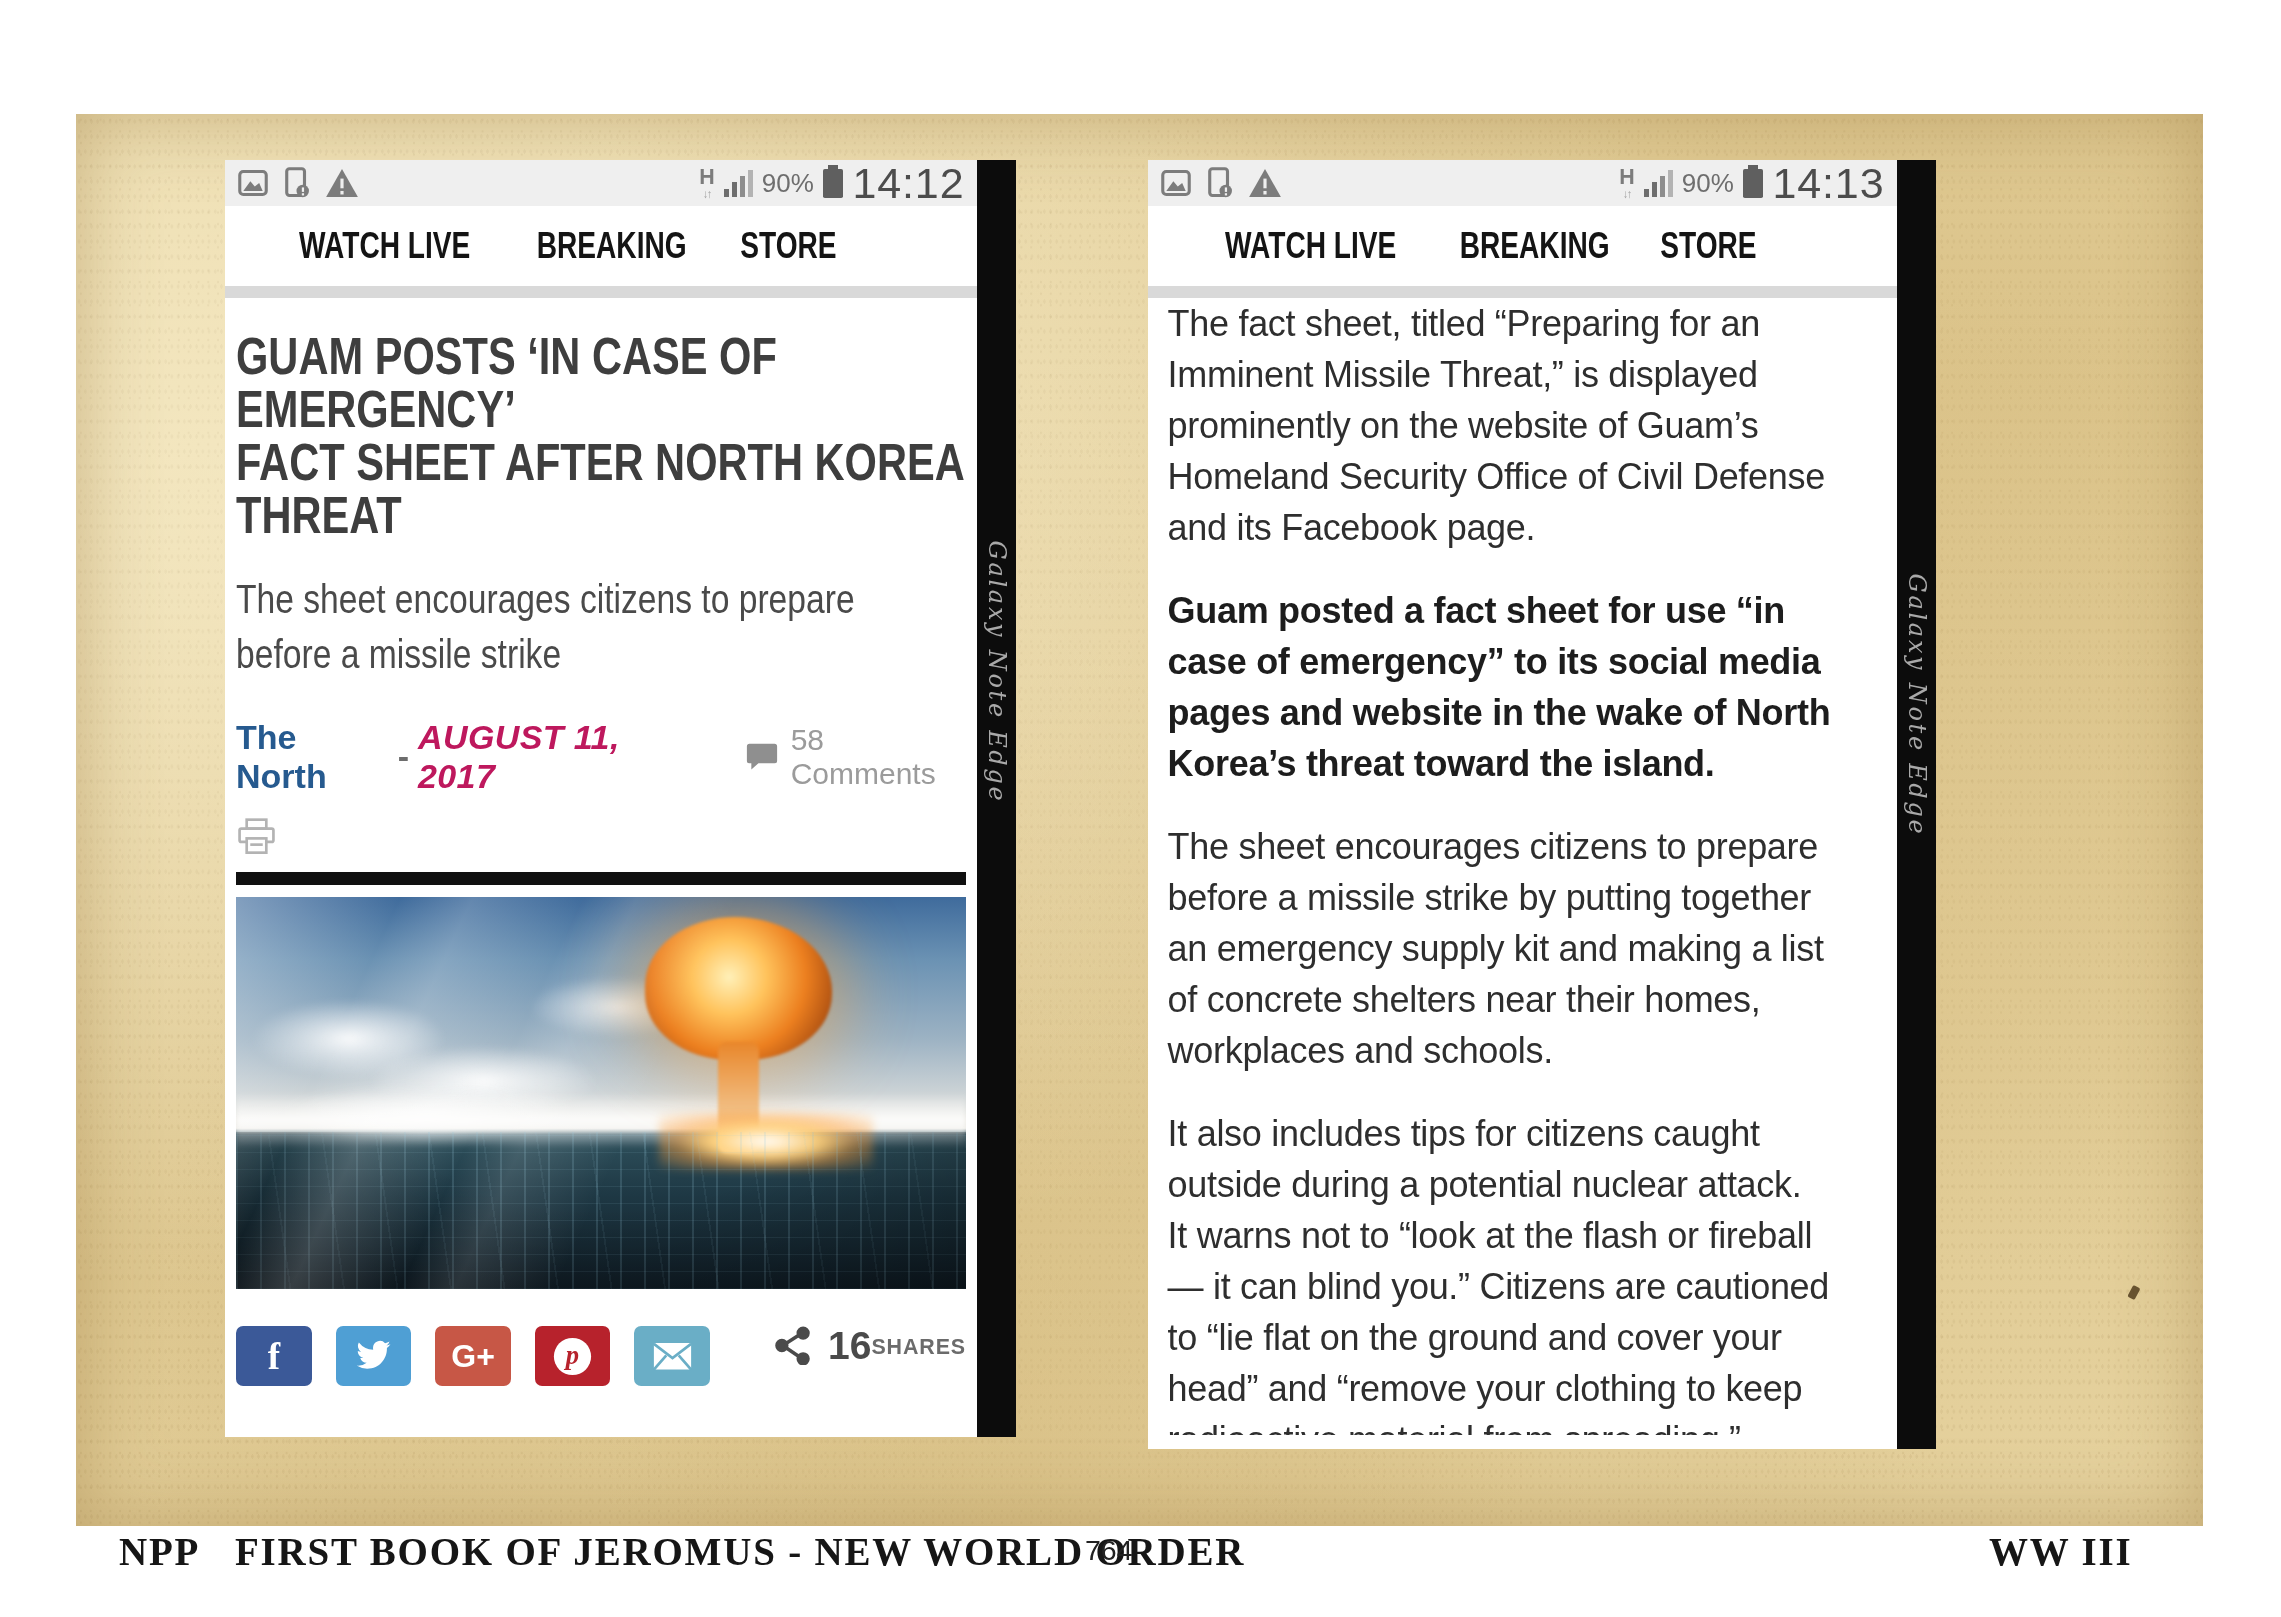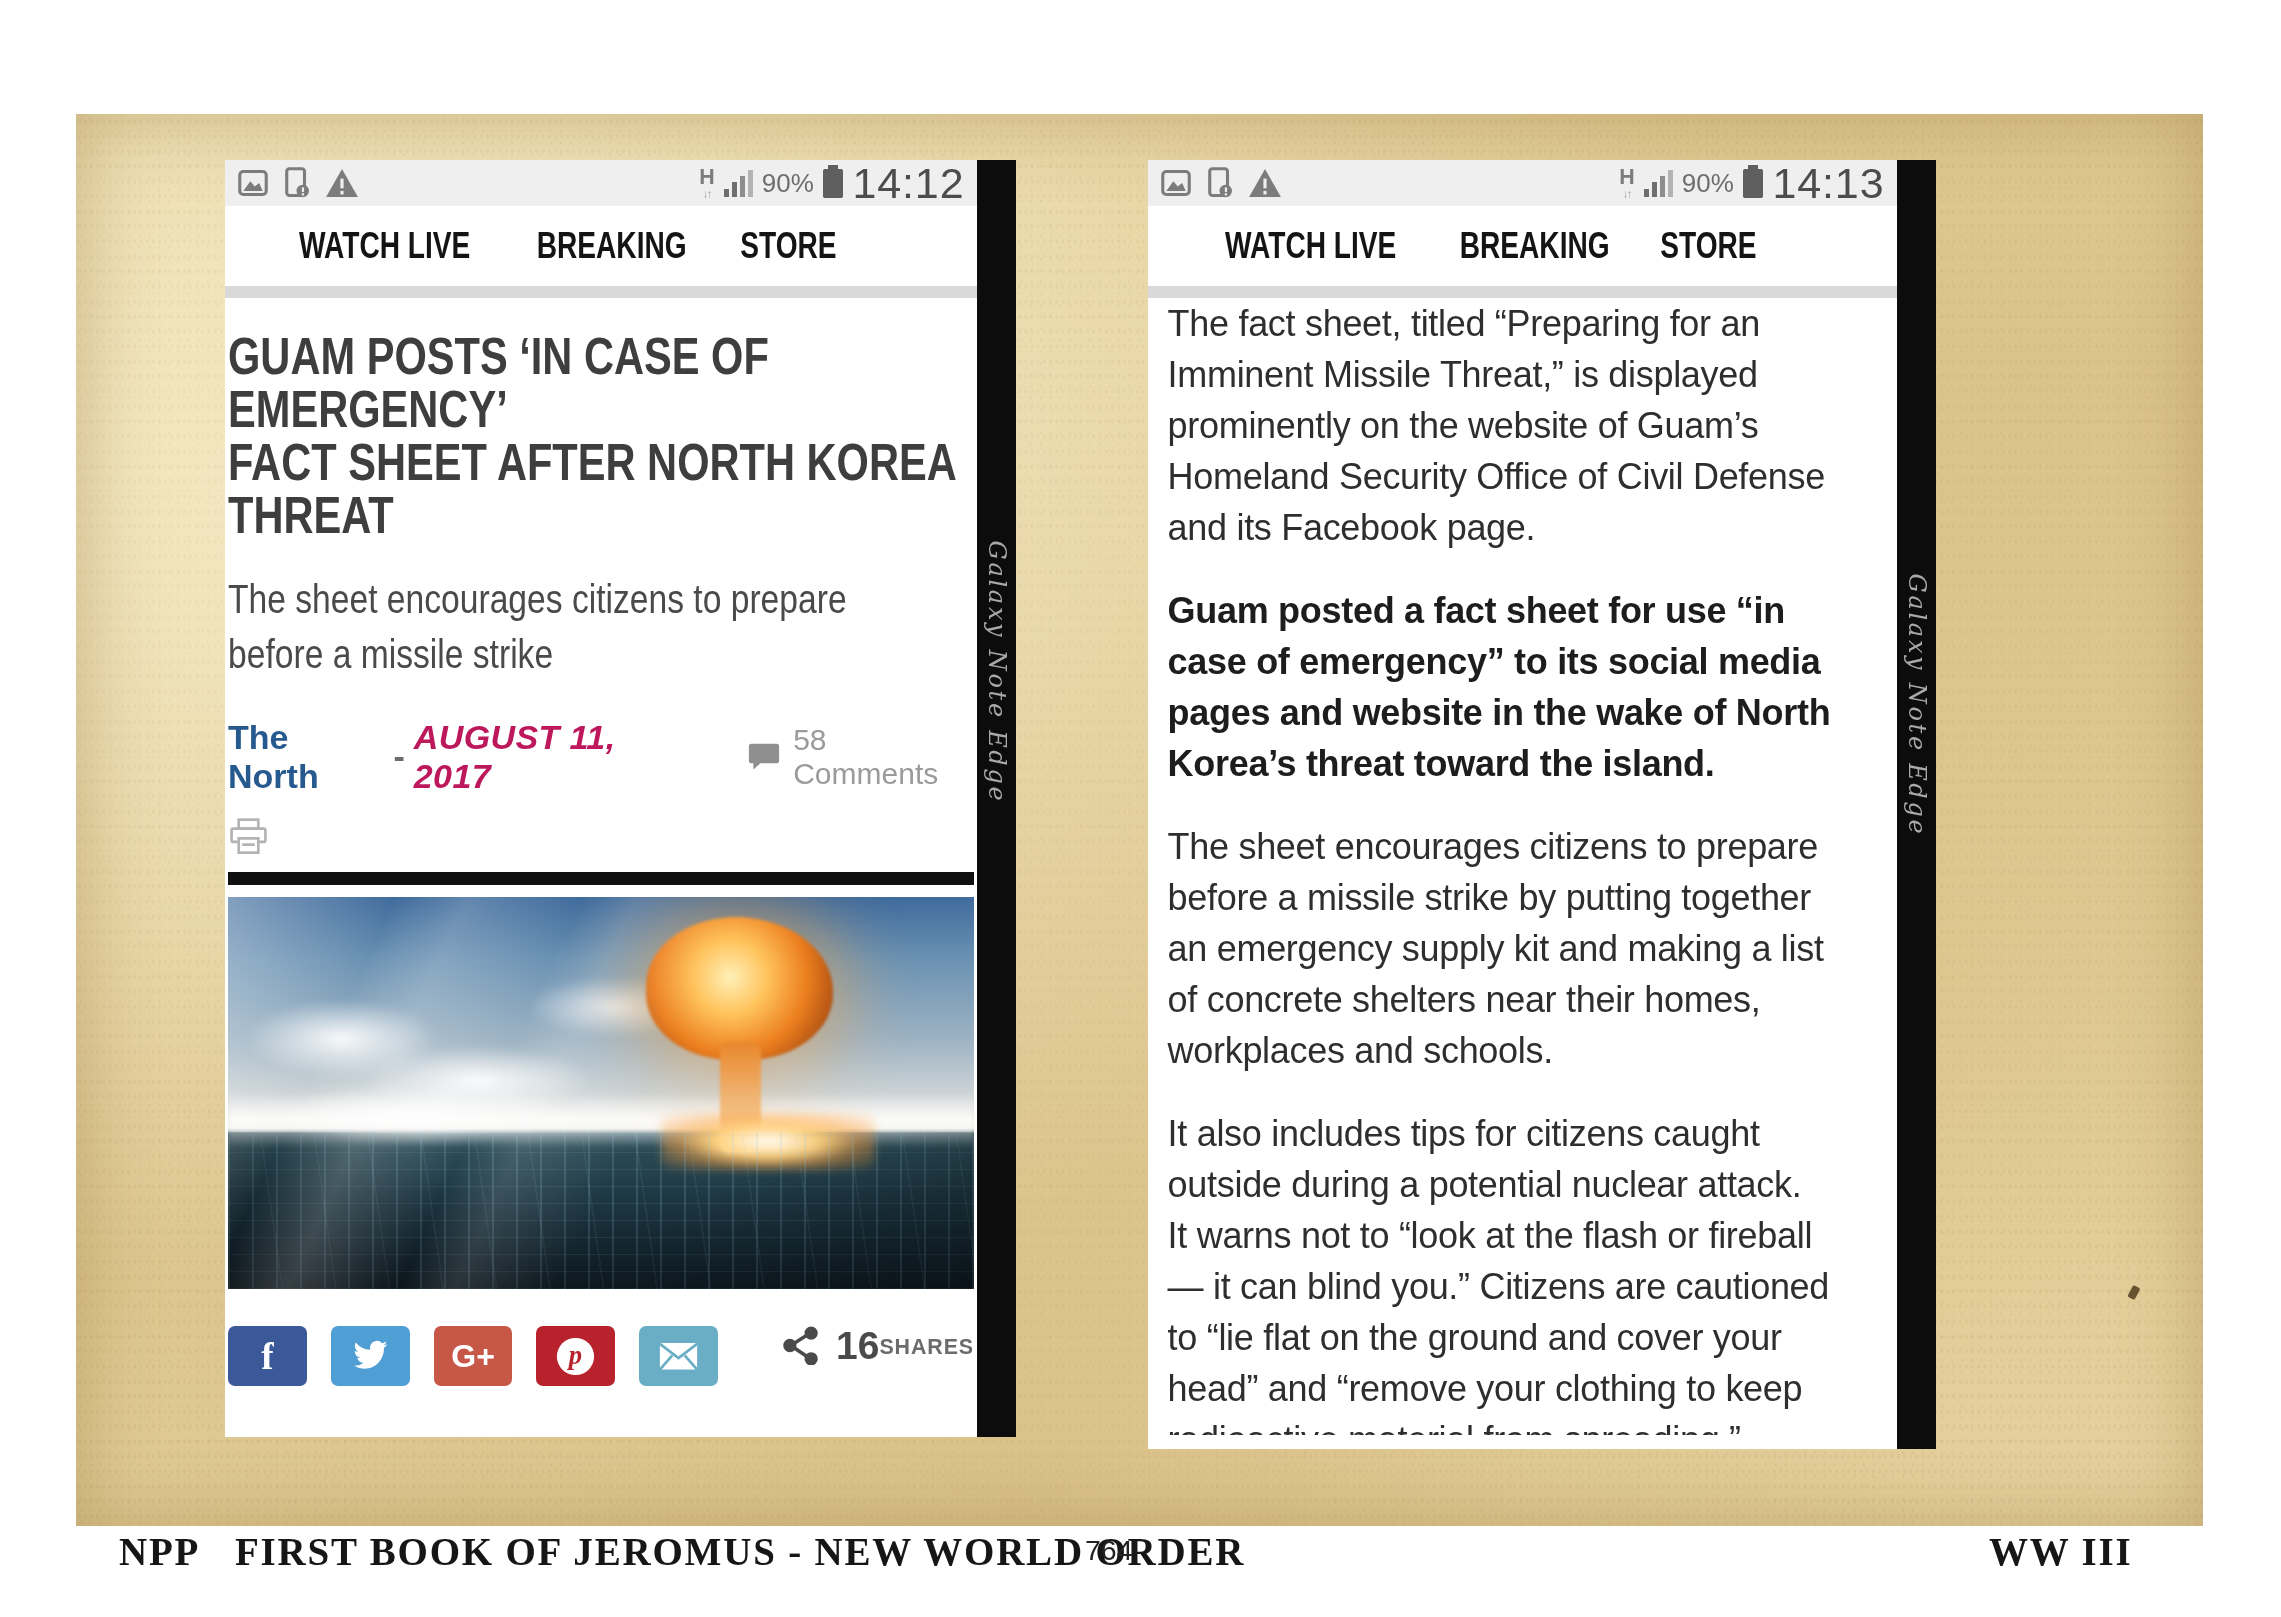--- a/index.html
+++ b/index.html
@@ -58,7 +58,7 @@
   .nav-divider{height:11.6px;background:#d9d9d9;}
 
   
-  .article{padding:0 3px;}
+  .article{padding:0 11px;}
   .headline{margin-top:32px;font-size:52px;line-height:53px;font-weight:bold;color:#3e3e3e;
     white-space:pre-line;transform:scaleX(.8);transform-origin:0 0;width:125%;letter-spacing:0;}
   .subheadline{margin-top:30px;font-size:41px;line-height:55px;font-weight:500;color:#4a4a4a;

